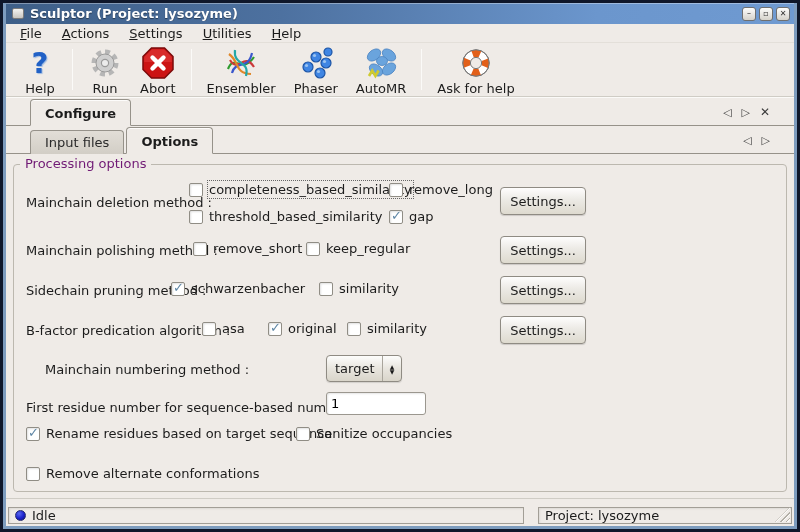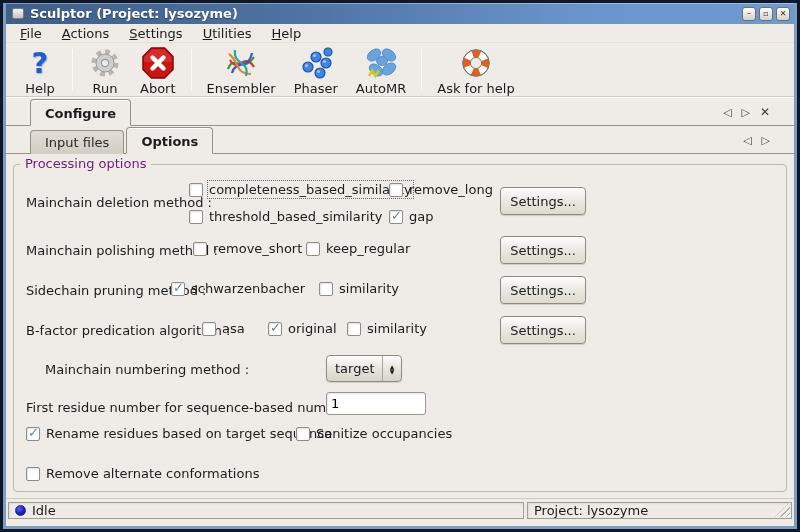--- a/index.html
+++ b/index.html
@@ -86,7 +86,7 @@
                 font-family:inherit; font-size:13px; padding:0 4px; box-shadow:inset 1px 1px 2px rgba(0,0,0,.10); }
 
   
-  .statusbar { height:27px; background:#efebe7; display:flex; align-items:flex-start; gap:3px;
+  .statusbar { height:27px; background:#efebe7; display:flex; align-items:flex-end; gap:14px;
                padding:3px 2px 2px 2px; }
   .status-panel { border:1px solid #a29e96; box-shadow:inset 1px 1px 2px rgba(0,0,0,.08);
                   display:flex; align-items:center; padding:0 6px; font-size:13px; background:#efebe7; }

